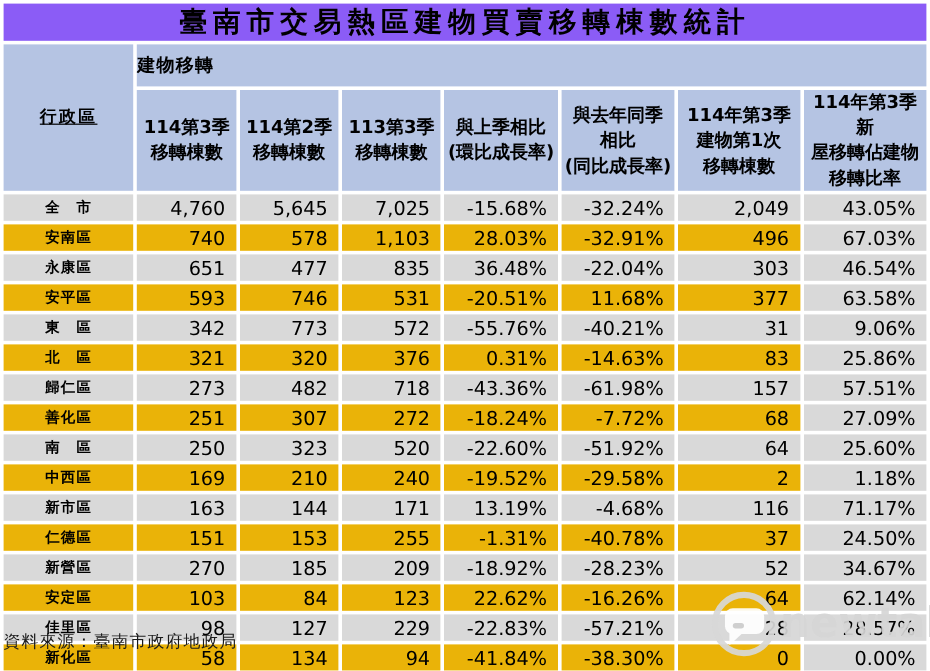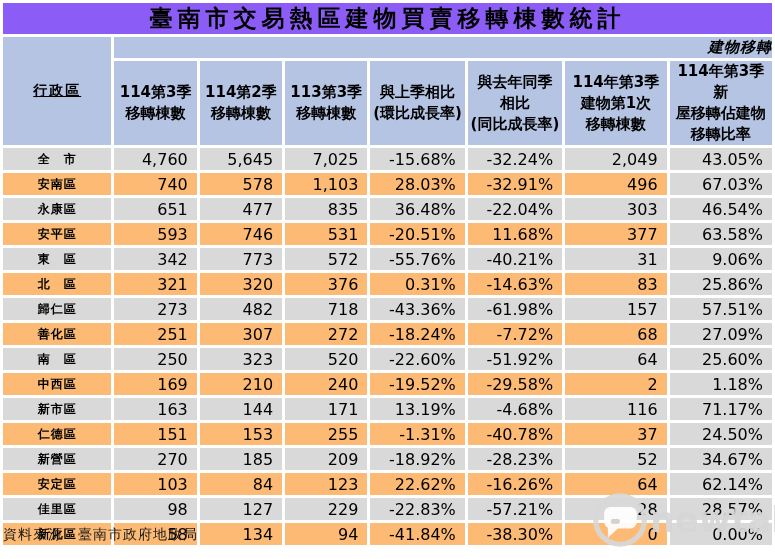--- a/index.html
+++ b/index.html
@@ -25,8 +25,8 @@
     text-align:center;vertical-align:middle;text-decoration:underline;
   }
   .group{
-    background:#b5c4e3;height:21px;font-weight:bold;font-size:15px;
-    letter-spacing:1px;text-align:right;vertical-align:middle;font-style:italic;
+    background:#b5c4e3;height:35px;font-weight:bold;font-size:15px;
+    letter-spacing:1px;text-align:left;vertical-align:middle;
   }
   th.col{
     background:#b5c4e3;height:66px;font-weight:bold;font-size:15px;

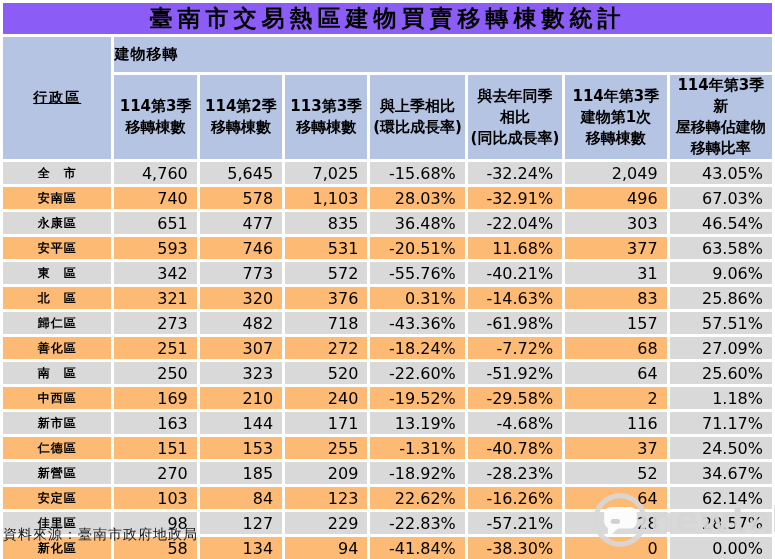--- a/index.html
+++ b/index.html
@@ -42,7 +42,7 @@
     vertical-align:middle;letter-spacing:1px;
   }
   .gray{background:#d9d9d9;}
-  .blue{background:#fdba74;}
+  .blue{background:#eab308;}
 
   .source{
     position:absolute;left:3px;top:526px;font-size:14px;color:#1a1a1a;

